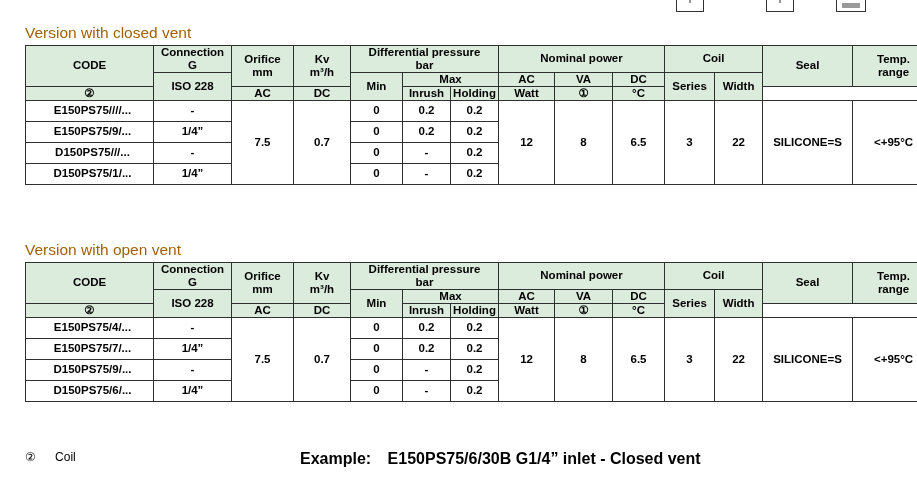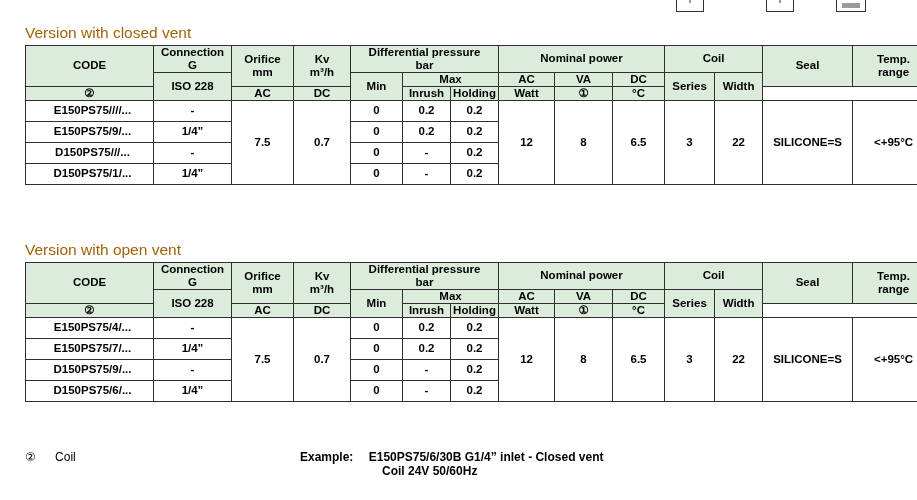--- a/index.html
+++ b/index.html
@@ -124,7 +124,7 @@
     position: absolute;
     left: 275px;
     top: 0;
-    font-size: 12px;
+    font-size: 16px;
     font-weight: bold;
   }
   .footer-example .lbl { font-weight: bold; margin-right: 12px; }

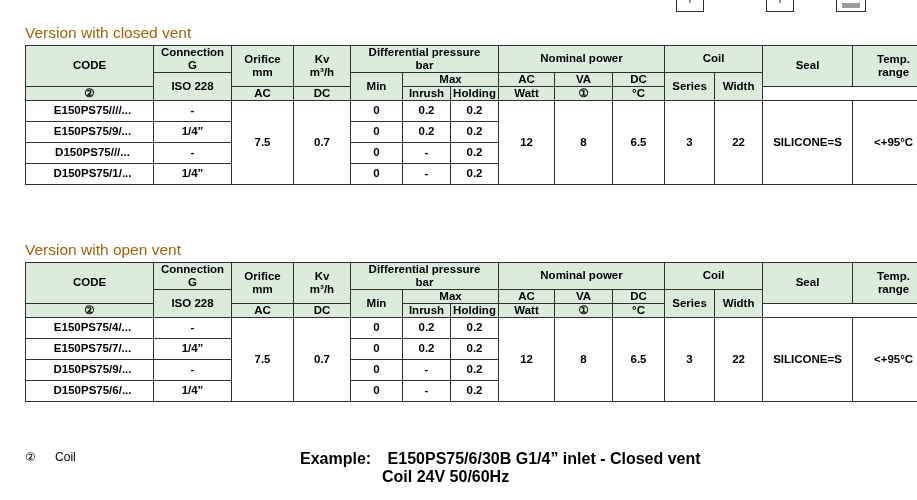--- a/index.html
+++ b/index.html
@@ -373,7 +373,6 @@
         <span class="lbl">Example:</span>
         <span>E150PS75/6/30B  G1/4” inlet  - Closed vent</span>
       </div>
-      <div class="line2">Coil 24V 50/60Hz</div>
     </div>
   </div>
 

